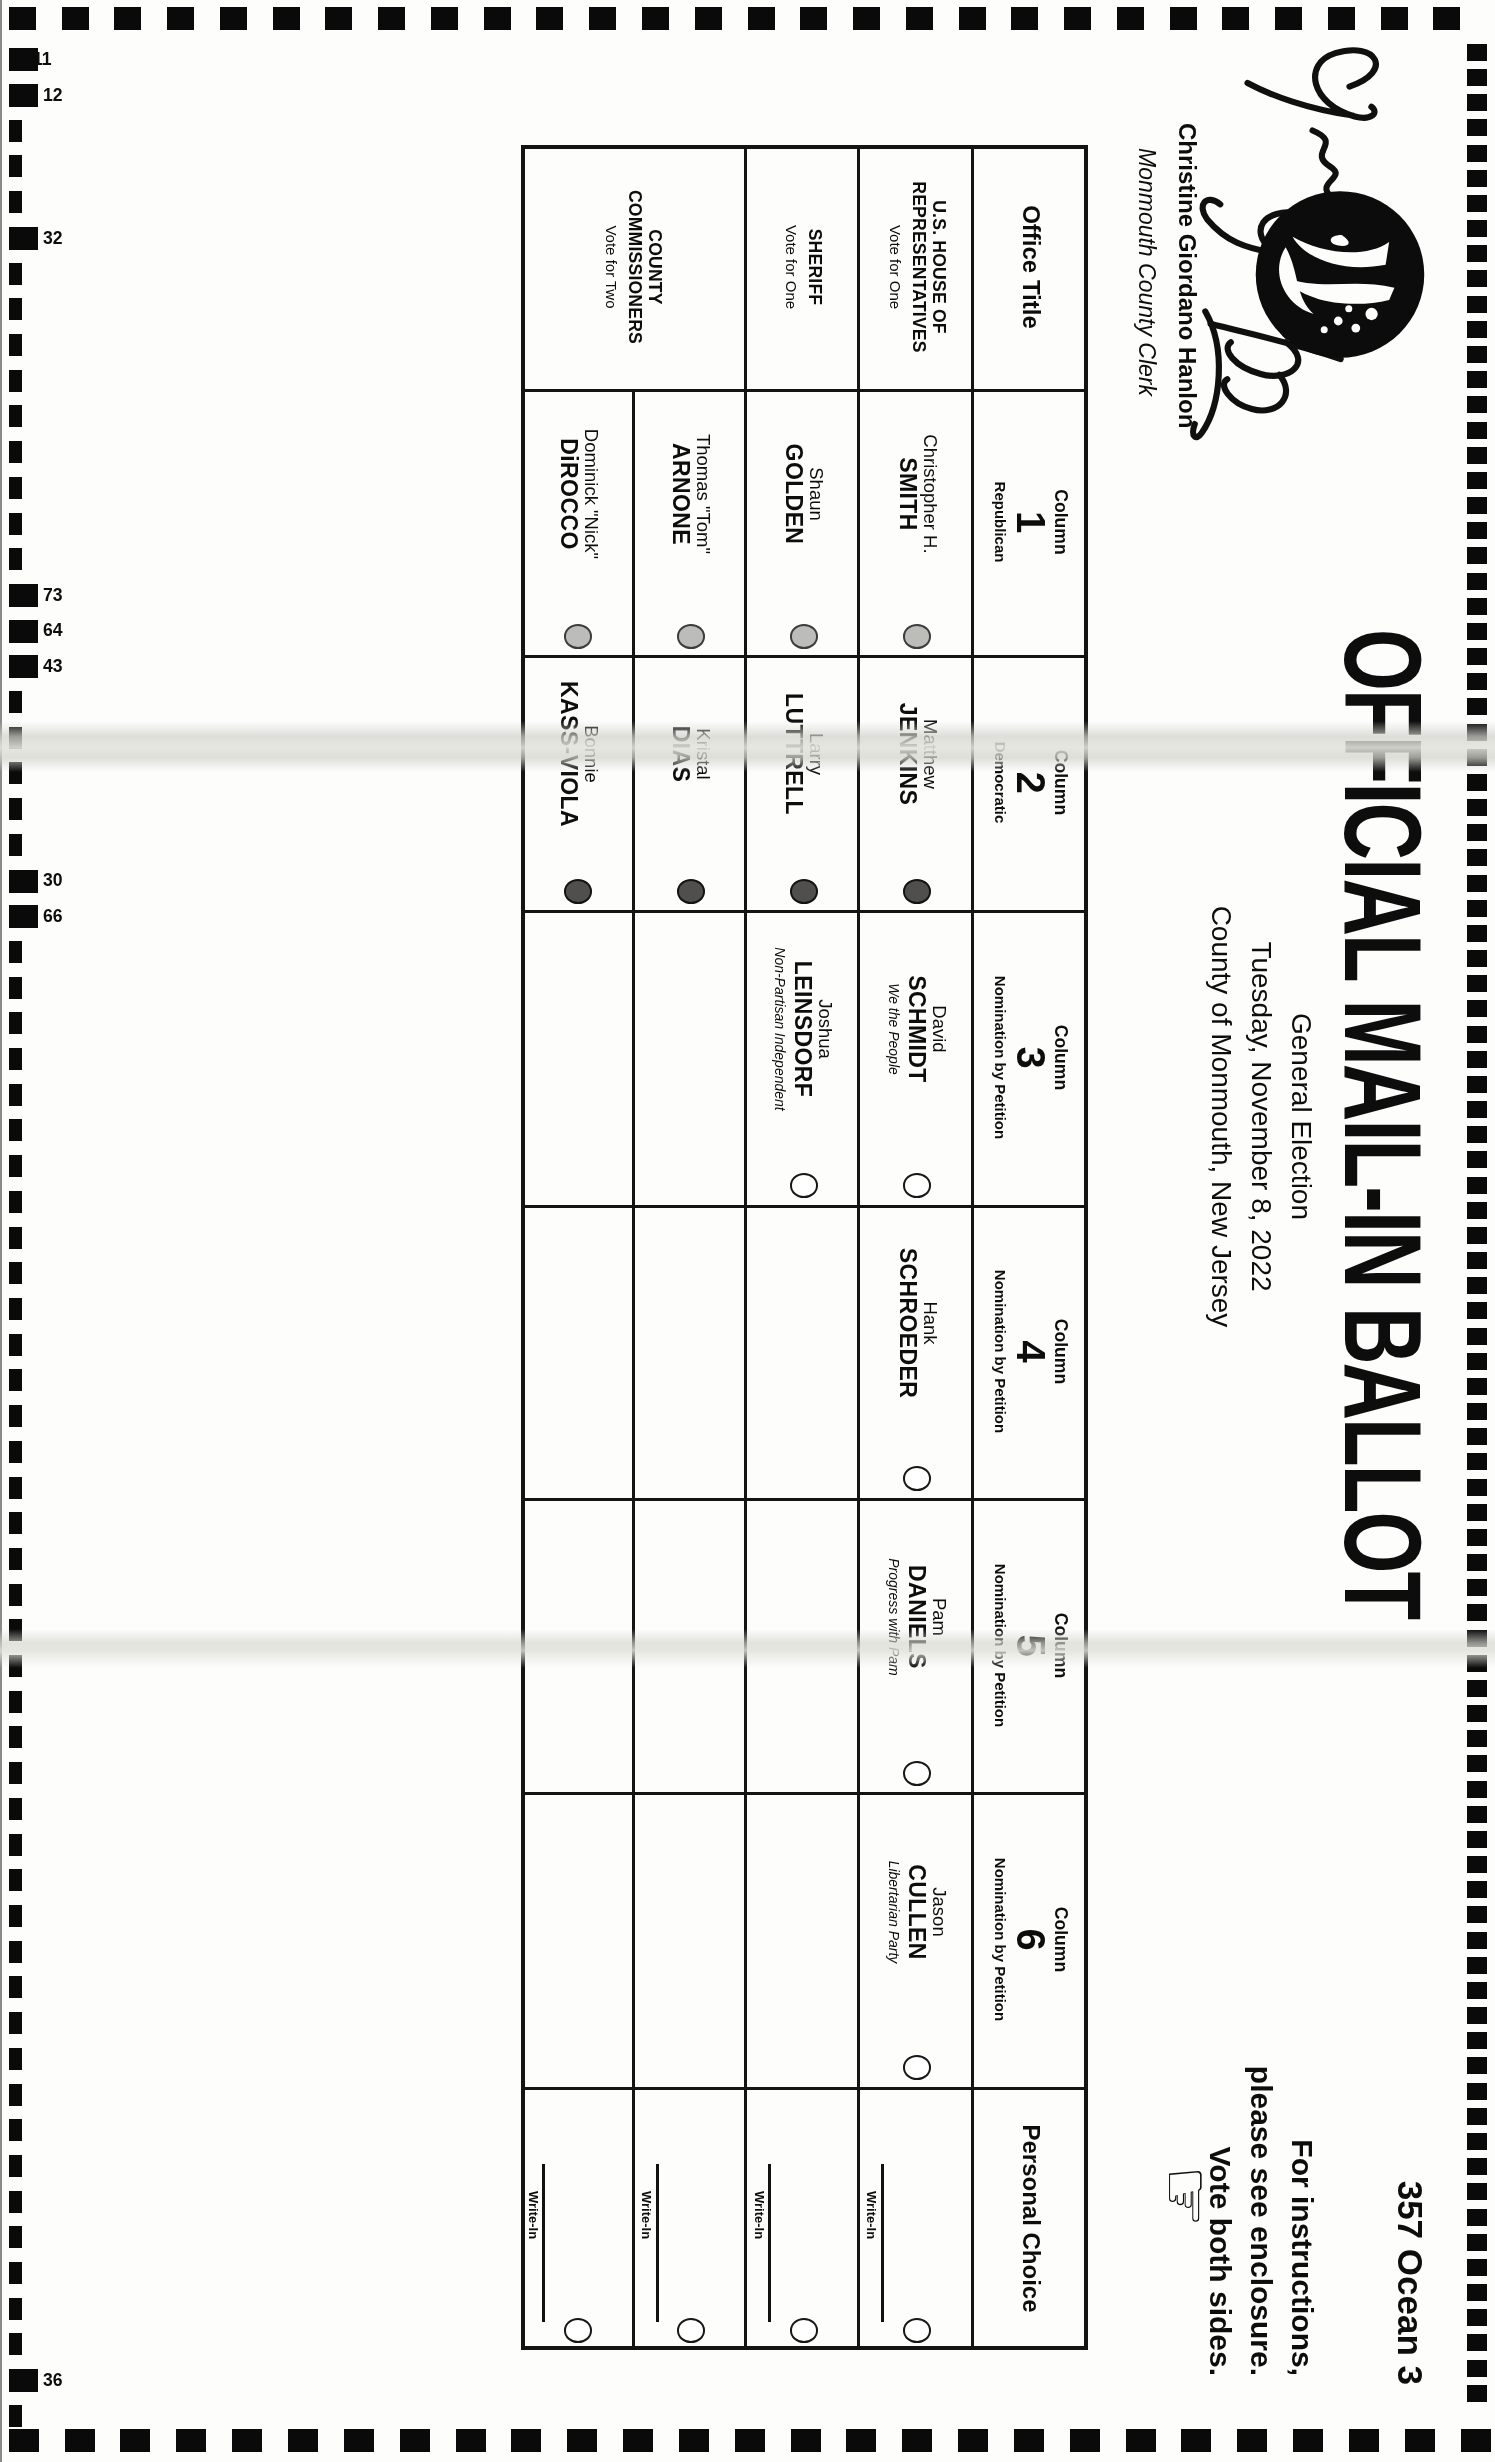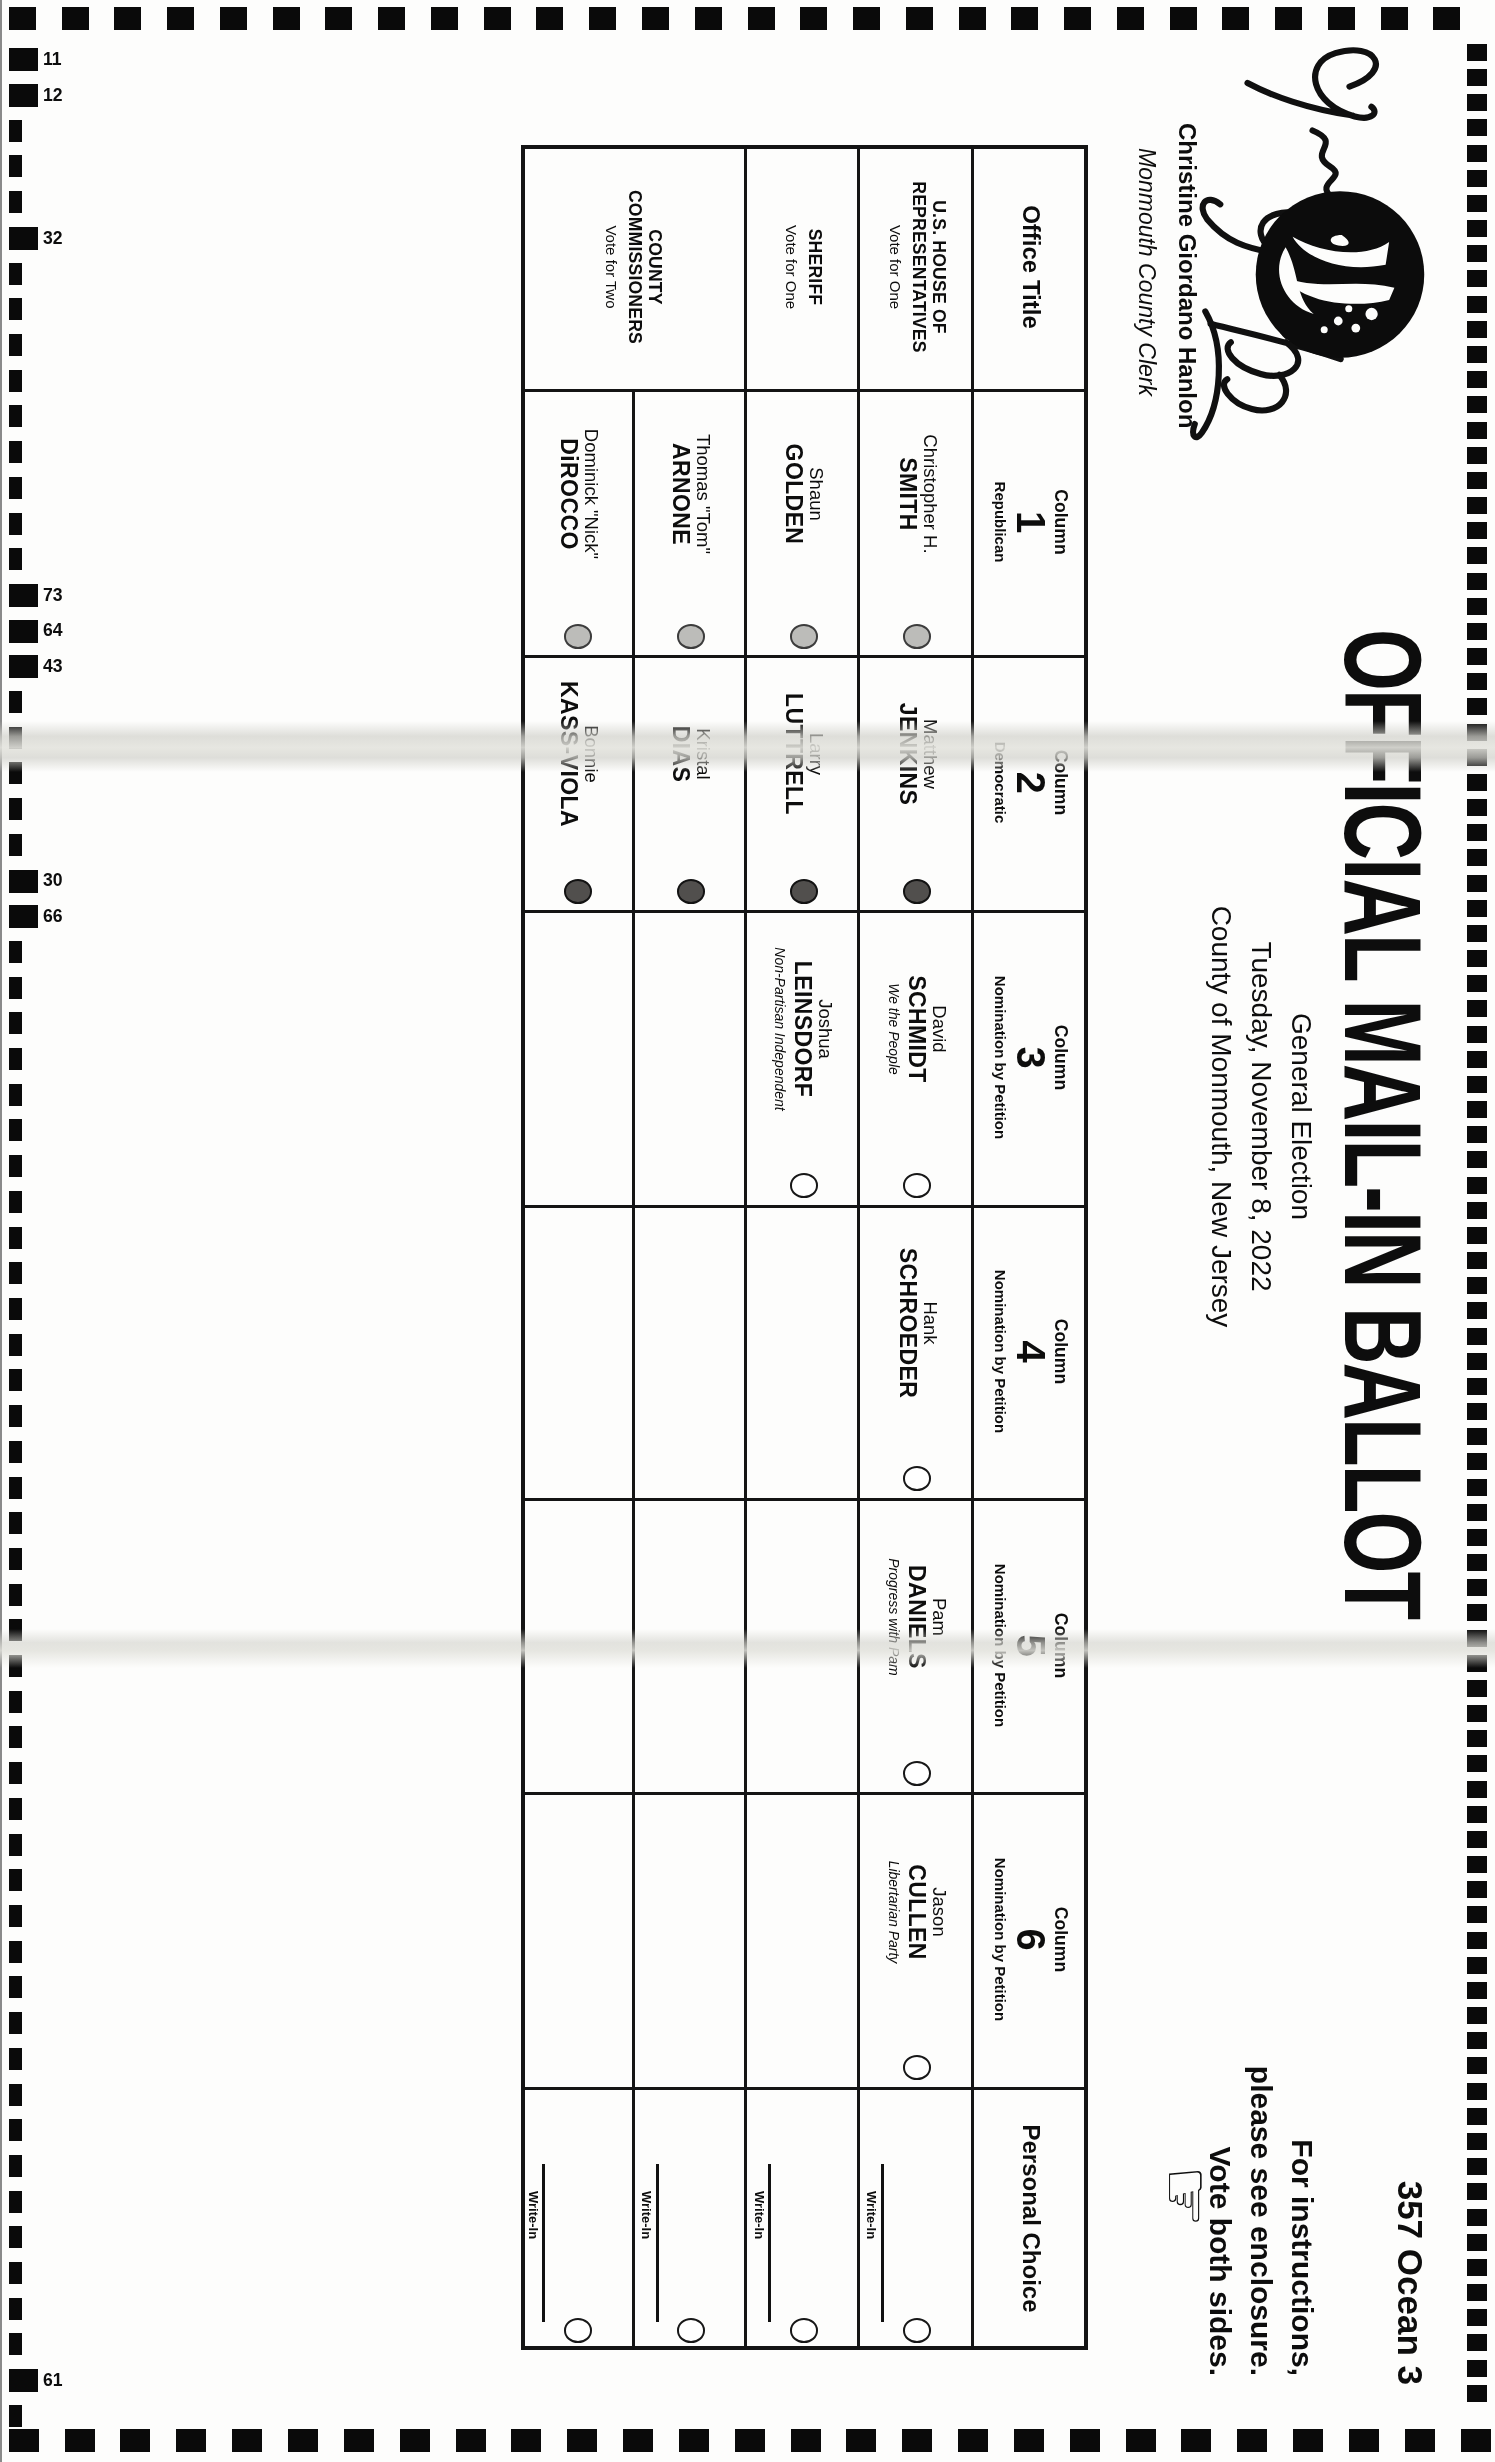--- a/index.html
+++ b/index.html
@@ -396,7 +396,7 @@
     <div class="mark" style="left: 1467px; top: 2360px; width: 20px; height: 16.7px;"></div>
     <div class="mark" style="left: 1467px; top: 2385px; width: 20px; height: 16.7px;"></div>
     <div class="mark" style="left: 8.8px; top: 48px; width: 29px; height: 23px;"></div>
-    <div class="mark-label" style="left: 43px; top: 51px;">11</div>
+    <div class="mark-label" style="left: 33px; top: 51px;">11</div>
     <div class="mark" style="left: 8.8px; top: 84px; width: 29px; height: 23px;"></div>
     <div class="mark-label" style="left: 43px; top: 87px;">12</div>
     <div class="mark" style="left: 8.8px; top: 120px; width: 13px; height: 22px;"></div>

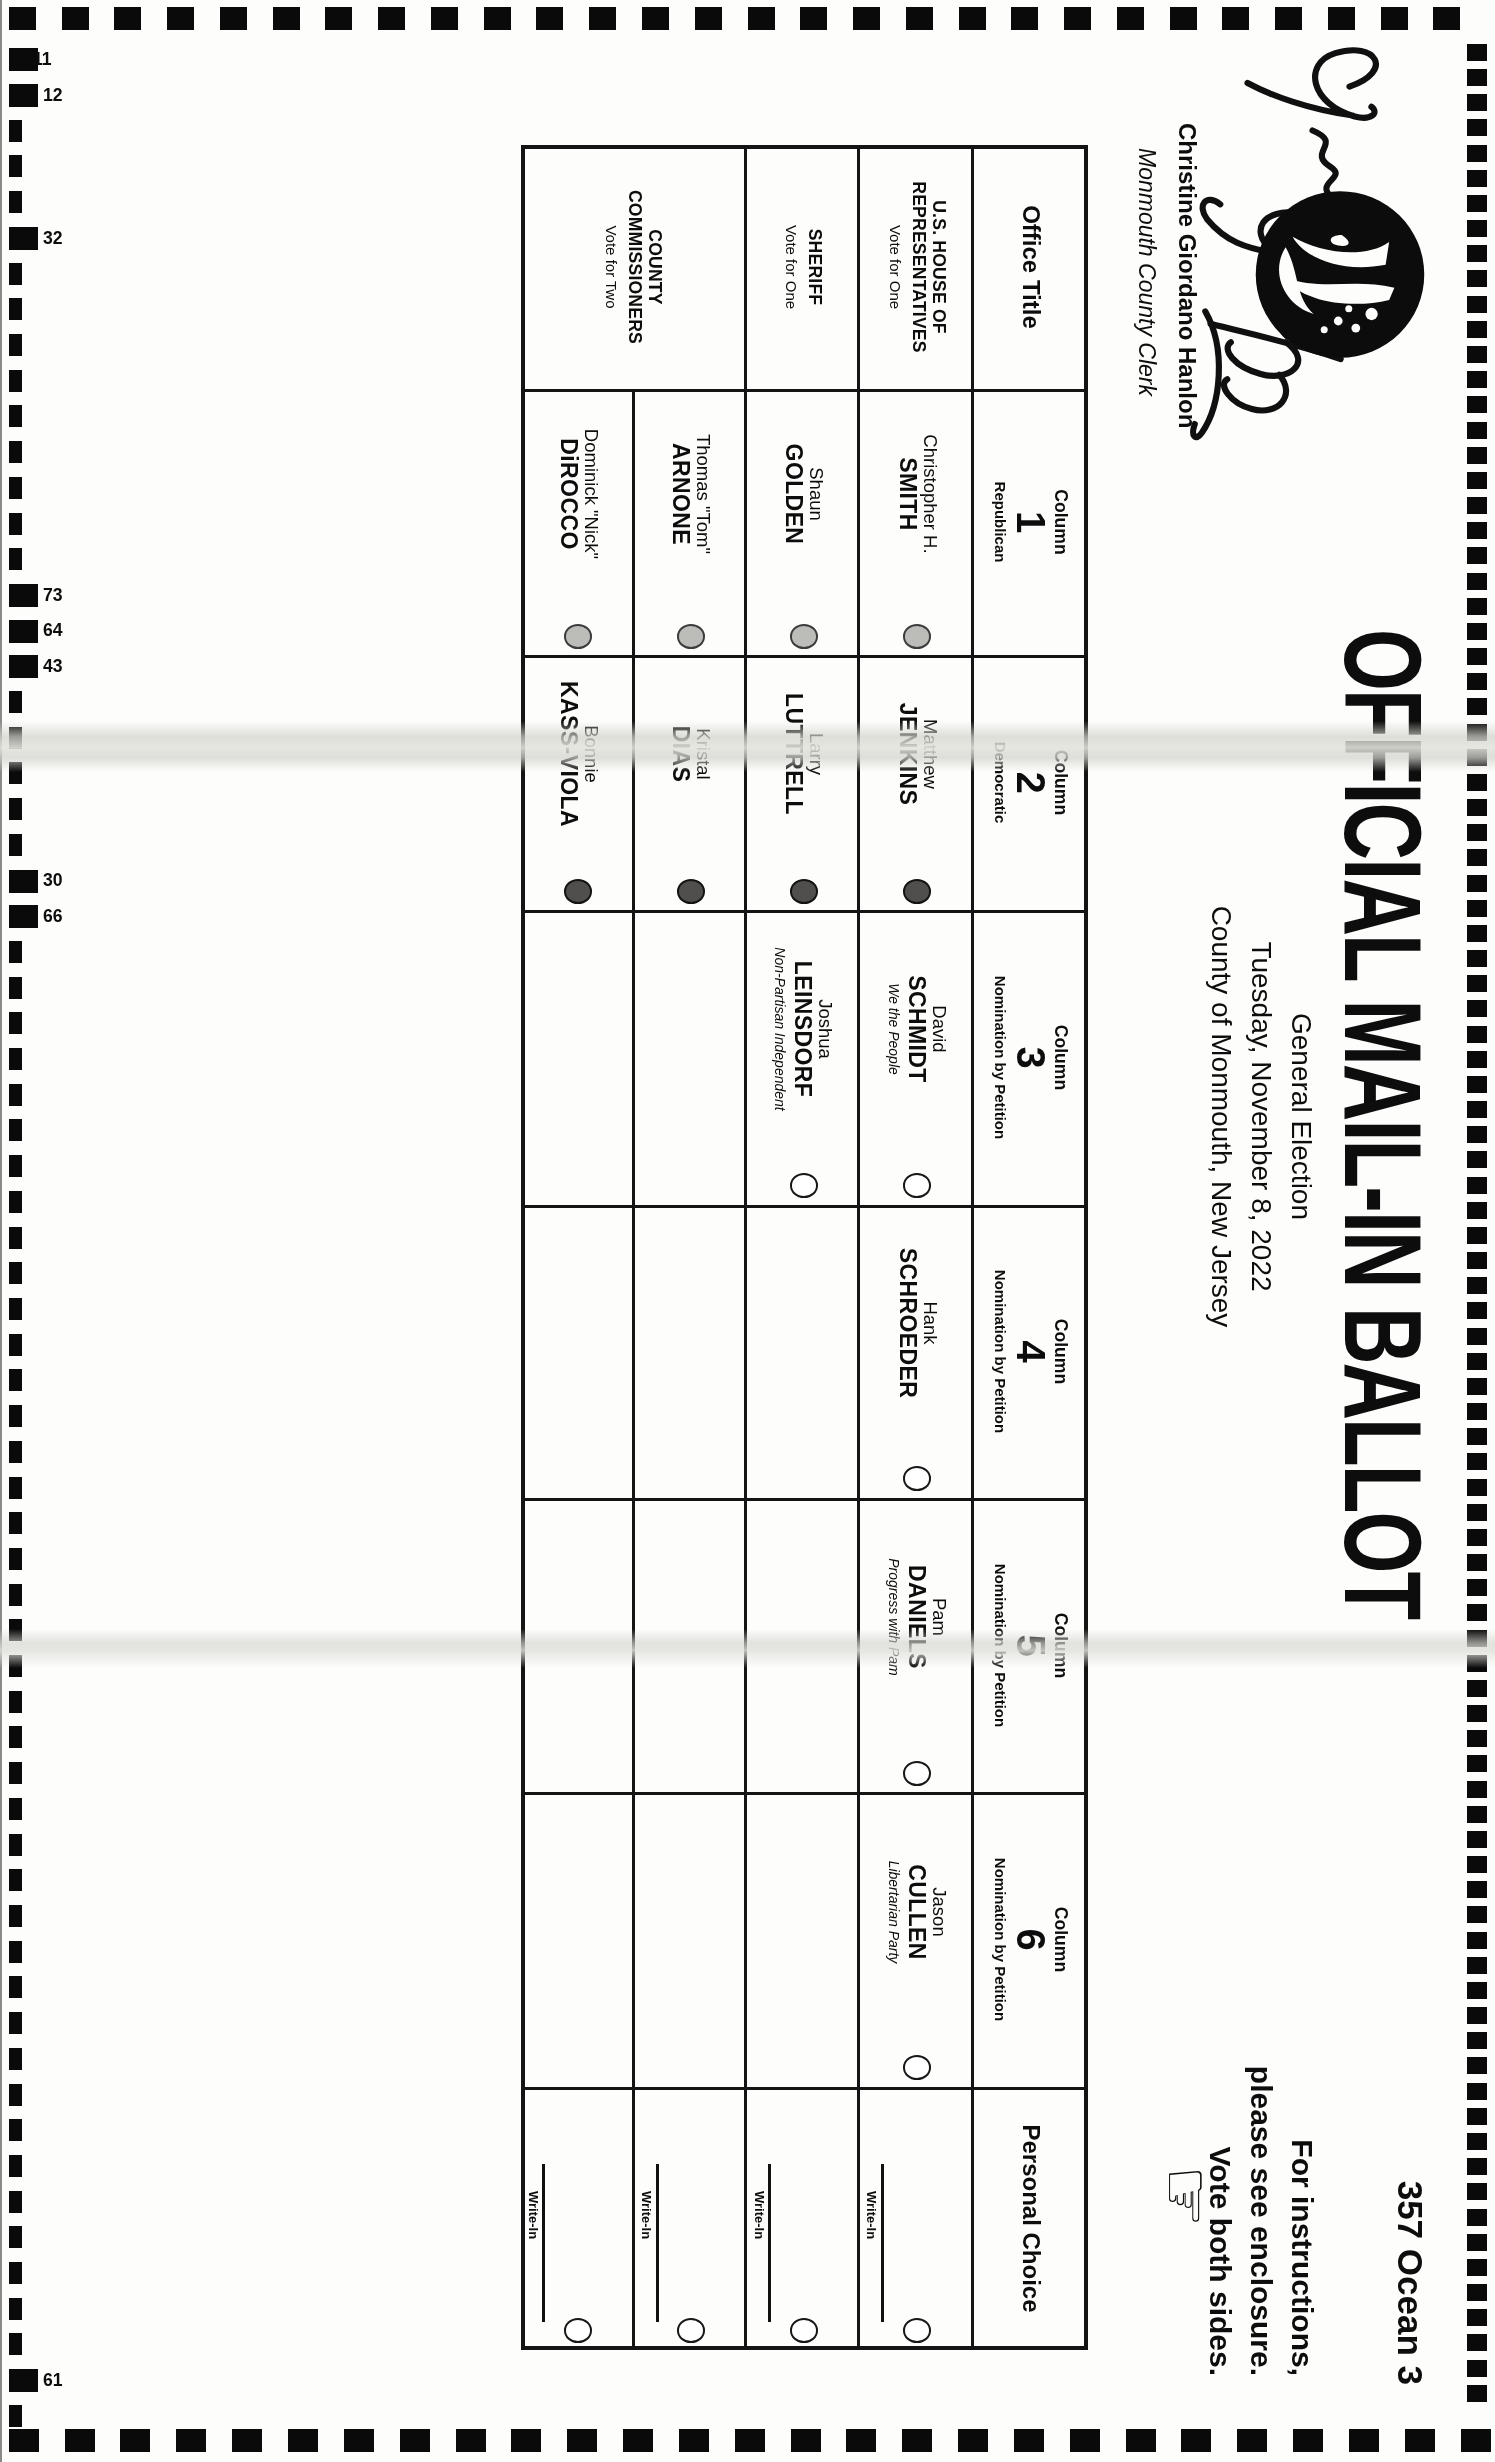--- a/index.html
+++ b/index.html
@@ -469,7 +469,7 @@
     <div class="mark" style="left: 8.8px; top: 2298px; width: 13px; height: 22px;"></div>
     <div class="mark" style="left: 8.8px; top: 2333px; width: 13px; height: 22px;"></div>
     <div class="mark" style="left: 8.8px; top: 2369px; width: 29px; height: 23px;"></div>
-    <div class="mark-label" style="left: 43px; top: 2372px;">61</div>
+    <div class="mark-label" style="left: 43px; top: 2372px;">36</div>
     <div class="mark" style="left: 8.8px; top: 2405px; width: 13px; height: 22px;"></div>
   </div>
 

